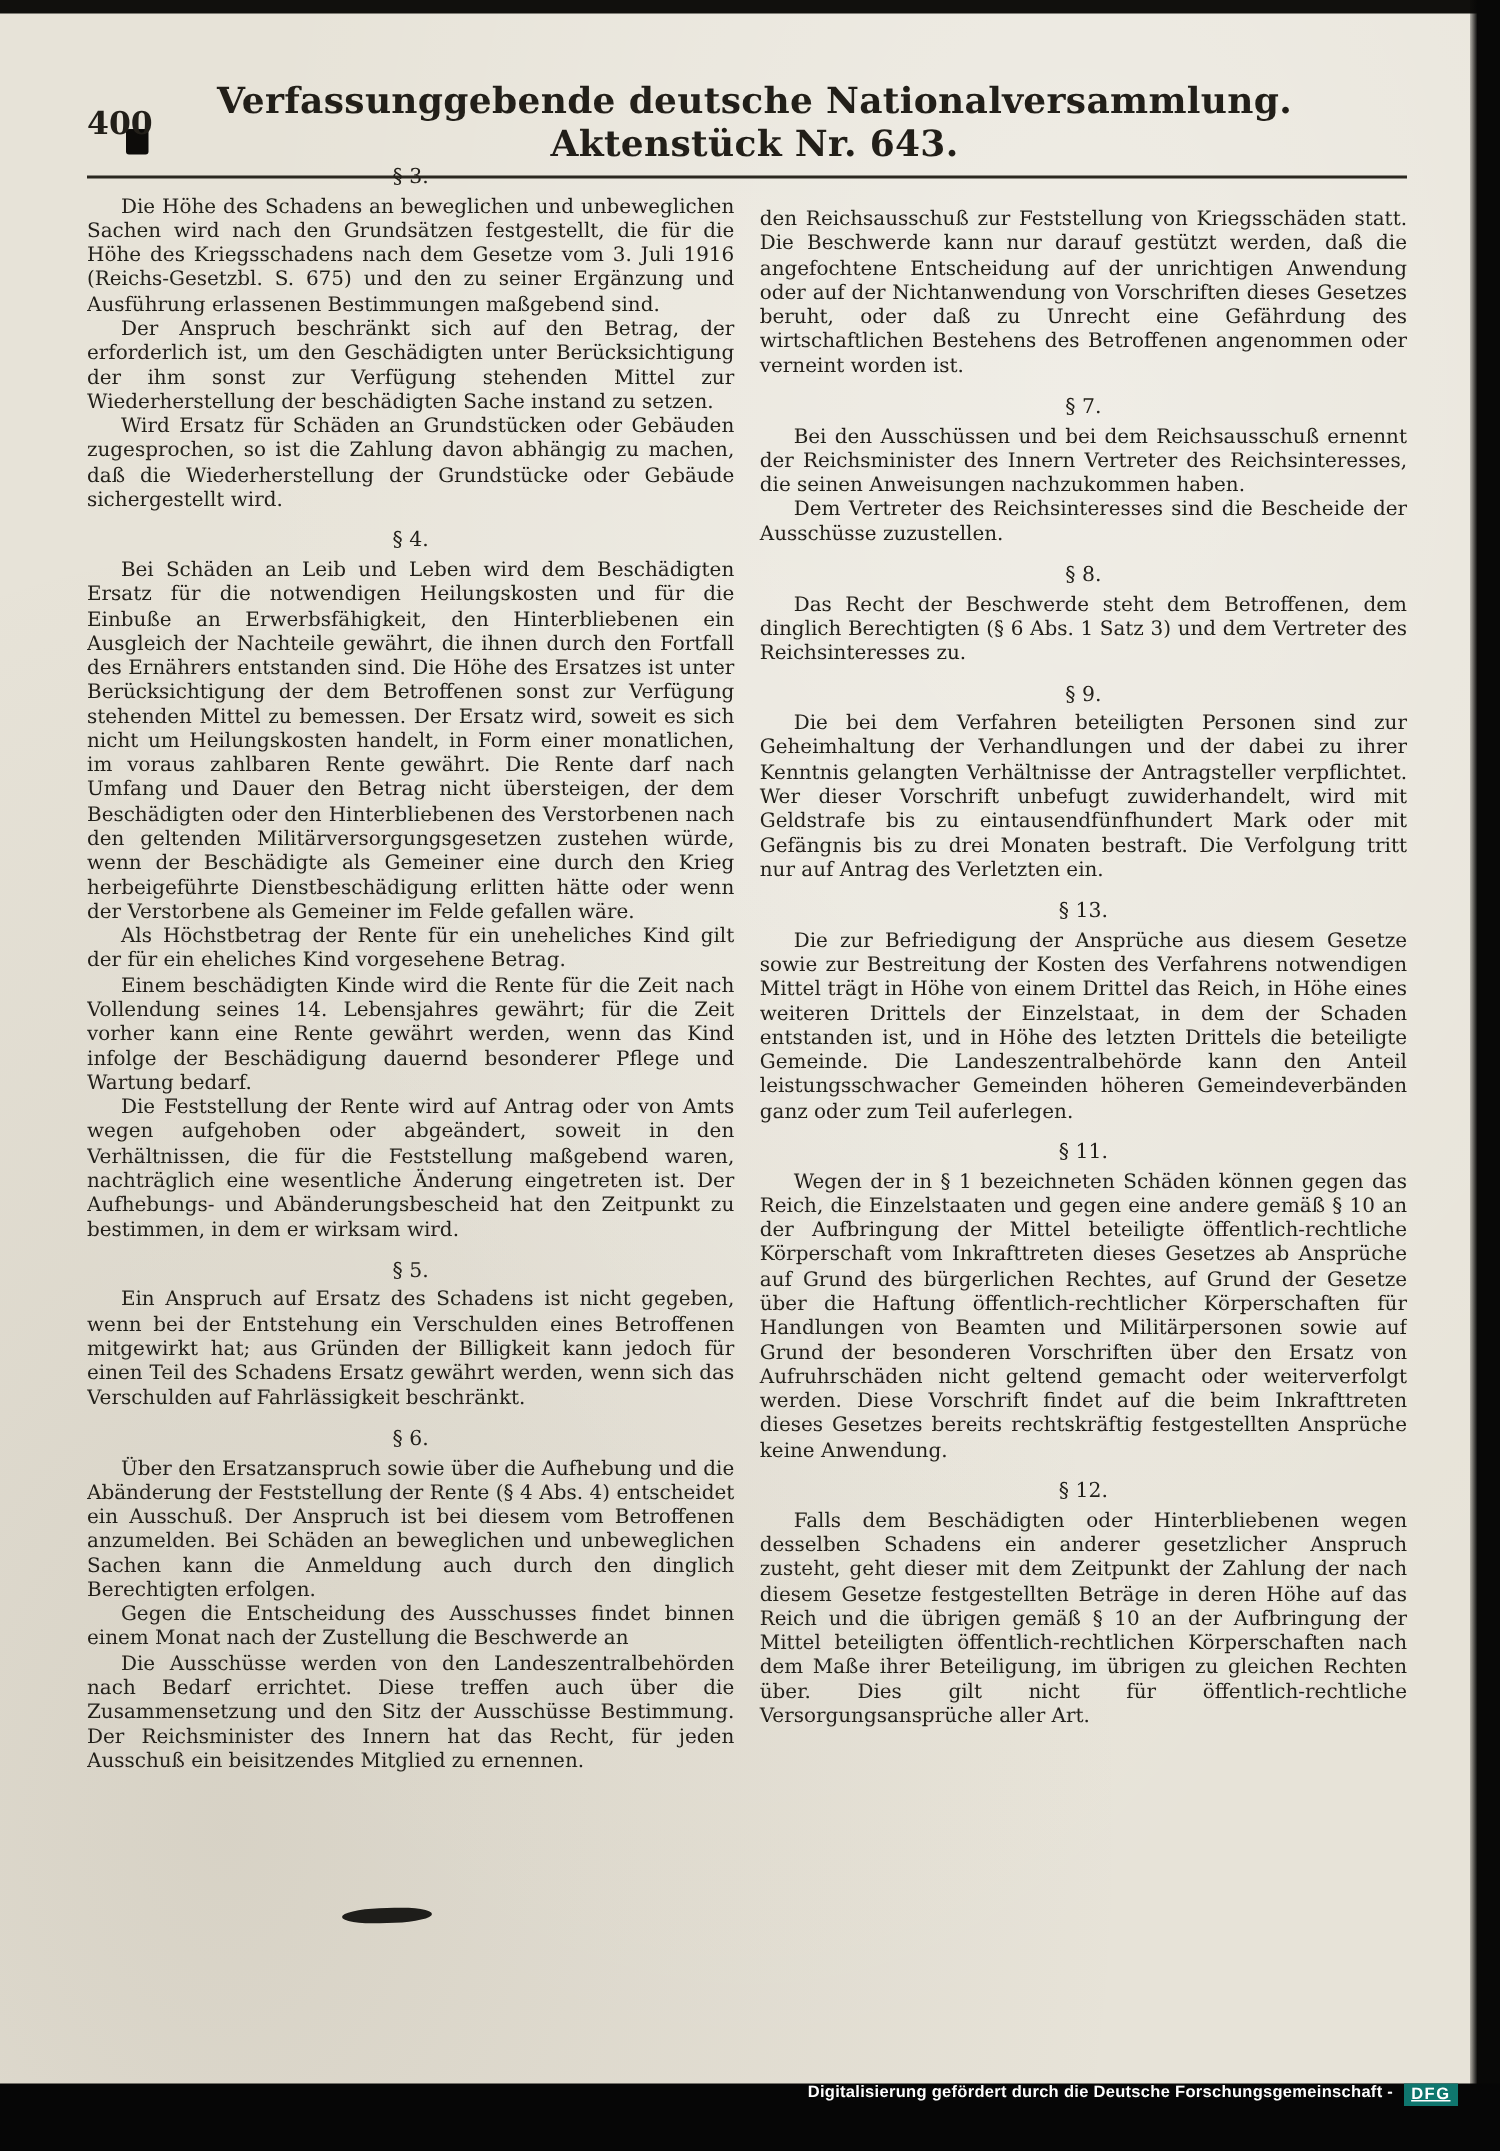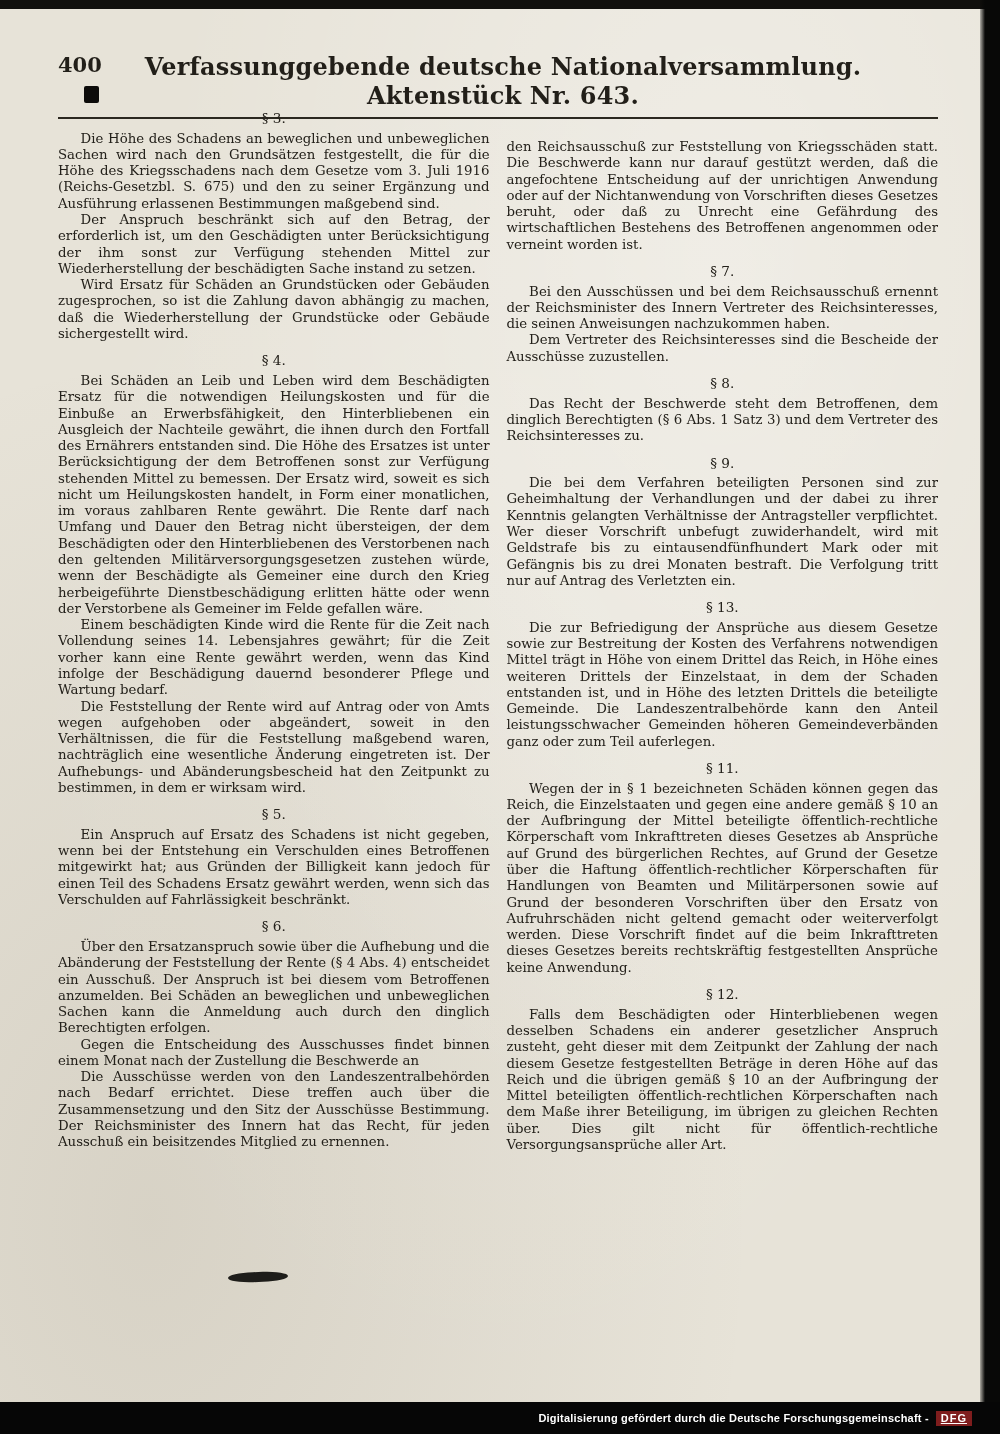--- a/index.html
+++ b/index.html
@@ -37,7 +37,7 @@
   
   .header {
     position: absolute; top: 52px; left: 58px; right: 62px;
-    display: flex; align-items: flex-start;
+    display: flex; align-items: center;
     border-bottom: 2px solid #2b2820; padding-bottom: 7px;
   }
   .page-number { font-size: 21px; font-weight: bold; min-width: 70px; }

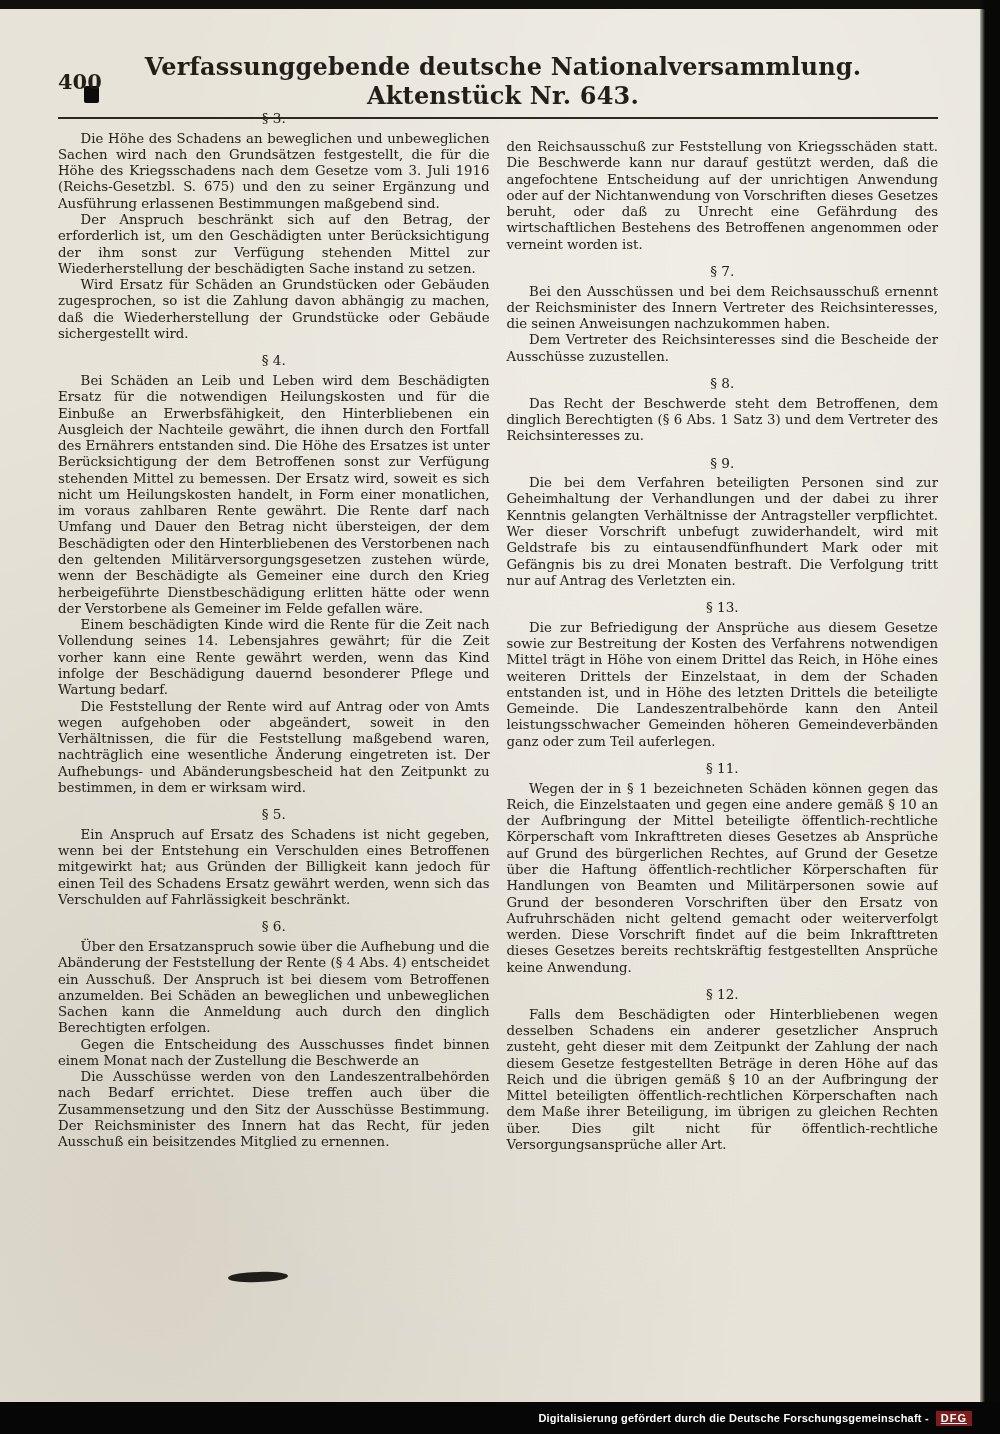--- a/index.html
+++ b/index.html
@@ -85,6 +85,7 @@
       <div class="para">Wird Ersatz für Schäden an Grundstücken oder Gebäuden zugesprochen, so ist die Zahlung davon abhängig zu machen, daß die Wiederherstellung der Grundstücke oder Gebäude sichergestellt wird.</div>
       <div class="sect-heading">§ 4.</div>
       <div class="para">Bei Schäden an Leib und Leben wird dem Beschädigten Ersatz für die notwendigen Heilungskosten und für die Einbuße an Erwerbsfähigkeit, den Hinterbliebenen ein Ausgleich der Nachteile gewährt, die ihnen durch den Fortfall des Ernährers entstanden sind.  Die Höhe des Ersatzes ist unter Berücksichtigung der dem Betroffenen sonst zur Verfügung stehenden Mittel zu bemessen. Der Ersatz wird, soweit es sich nicht um Heilungskosten handelt, in Form einer monatlichen, im voraus zahlbaren Rente gewährt.  Die Rente darf nach Umfang und Dauer den Betrag nicht übersteigen, der dem Beschädigten oder den Hinterbliebenen des Verstorbenen nach den geltenden Militärversorgungsgesetzen zustehen würde, wenn der Beschädigte als Gemeiner eine durch den Krieg herbeigeführte Dienstbeschädigung erlitten hätte oder wenn der Verstorbene als Gemeiner im Felde gefallen wäre.</div>
+      <div class="para">Als Höchstbetrag der Rente für ein uneheliches Kind gilt der für ein eheliches Kind vorgesehene Betrag.</div>
       <div class="para">Einem beschädigten Kinde wird die Rente für die Zeit nach Vollendung seines 14. Lebensjahres gewährt; für die Zeit vorher kann eine Rente gewährt werden, wenn das Kind infolge der Beschädigung dauernd besonderer Pflege und Wartung bedarf.</div>
       <div class="para">Die Feststellung der Rente wird auf Antrag oder von Amts wegen aufgehoben oder abgeändert, soweit in den Verhältnissen, die für die Feststellung maßgebend waren, nachträglich eine wesentliche Änderung eingetreten ist.  Der Aufhebungs- und Abänderungsbescheid hat den Zeitpunkt zu bestimmen, in dem er wirksam wird.</div>
       <div class="sect-heading">§ 5.</div>

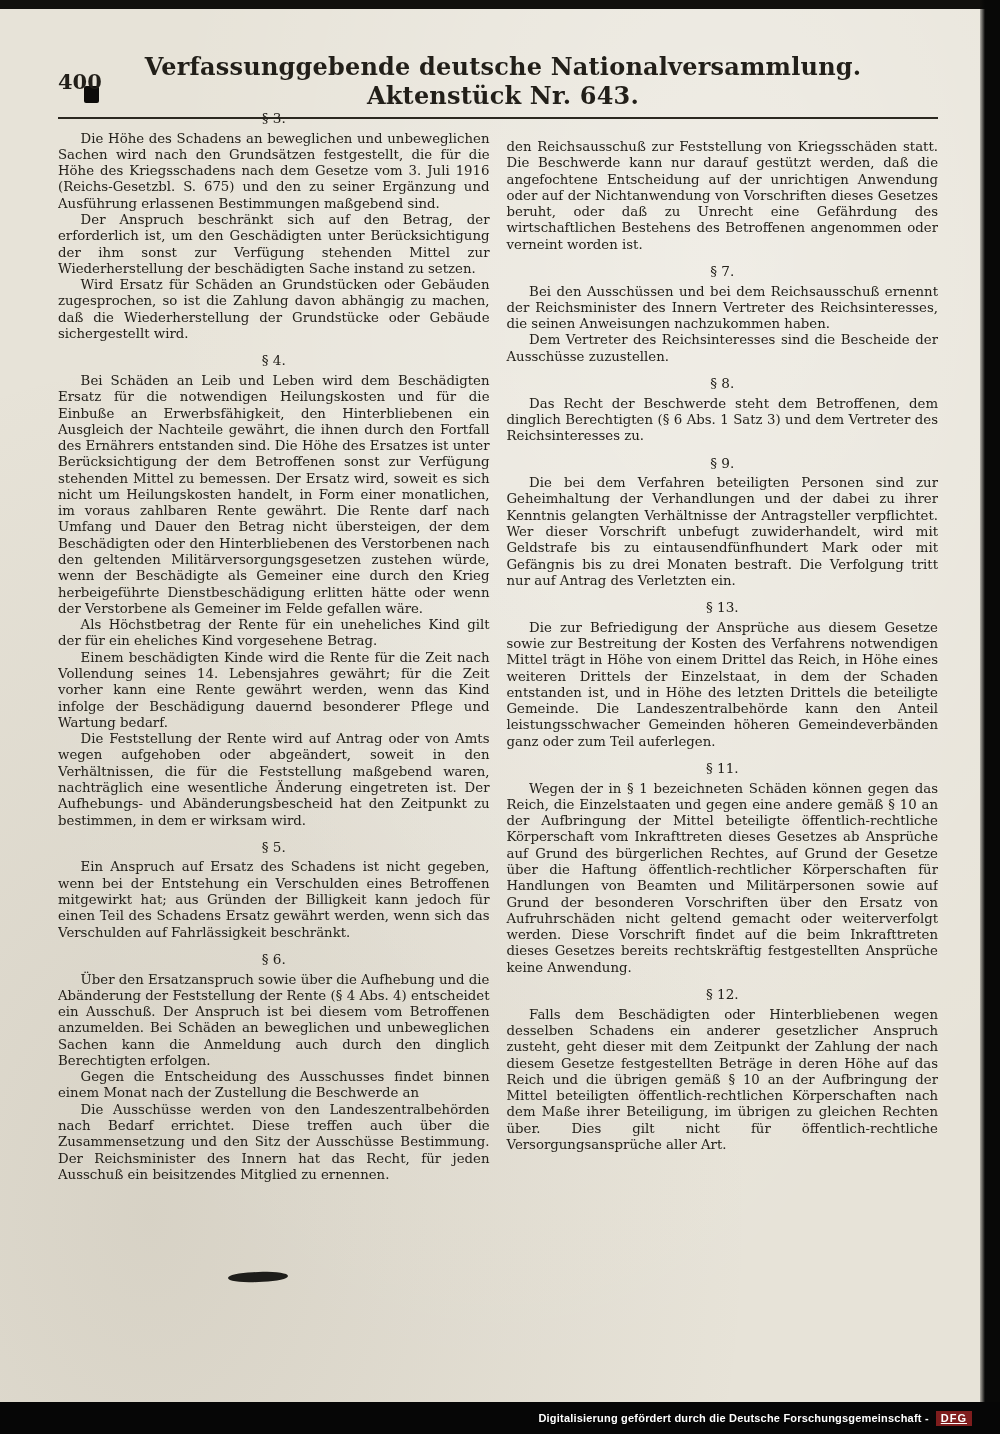--- a/index.html
+++ b/index.html
@@ -24,8 +24,8 @@
   .edge-right { position: absolute; top: 0; right: 0; bottom: 0; width: 20px;
                 background: linear-gradient(to left, #080807 75%, rgba(8,8,7,0.25)); }
   .edge-bottom{
-    position: absolute; left: 0; right: 0; bottom: 0; height: 32px; background: #060606;
-    display: flex; align-items: center; justify-content: flex-end;
+    position: absolute; left: 0; right: 0; bottom: 0; height: 45px; background: #060606;
+    display: flex; align-items: flex-start; justify-content: flex-end;
     padding-right: 28px; gap: 7px;
     font-family: "Liberation Sans", sans-serif;
   }

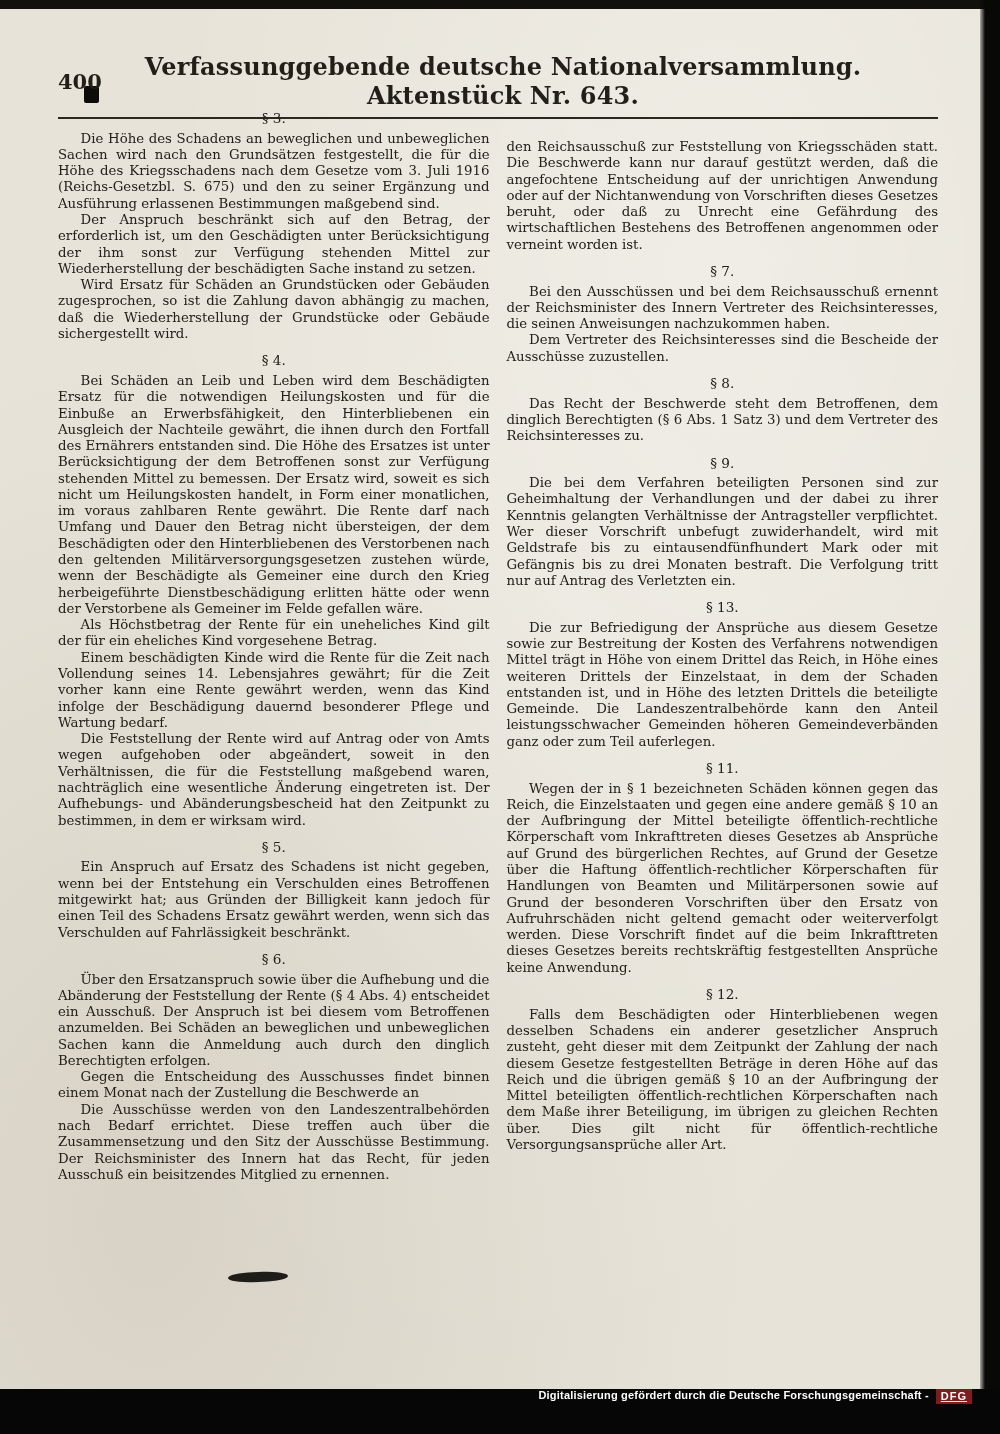--- a/index.html
+++ b/index.html
@@ -58,7 +58,7 @@
   
   .footer-text { color: #ffffff; font-size: 11px; font-weight: bold; letter-spacing: .2px; }
   .dfg-logo {
-    display: inline-block; background: #7f1d1d; color: #ffffff;
+    display: inline-block; background: #0f766e; color: #ffffff;
     font-size: 11px; font-weight: bold; padding: 2px 5px; line-height: 1;
     letter-spacing: 1px;
     text-decoration: underline;

